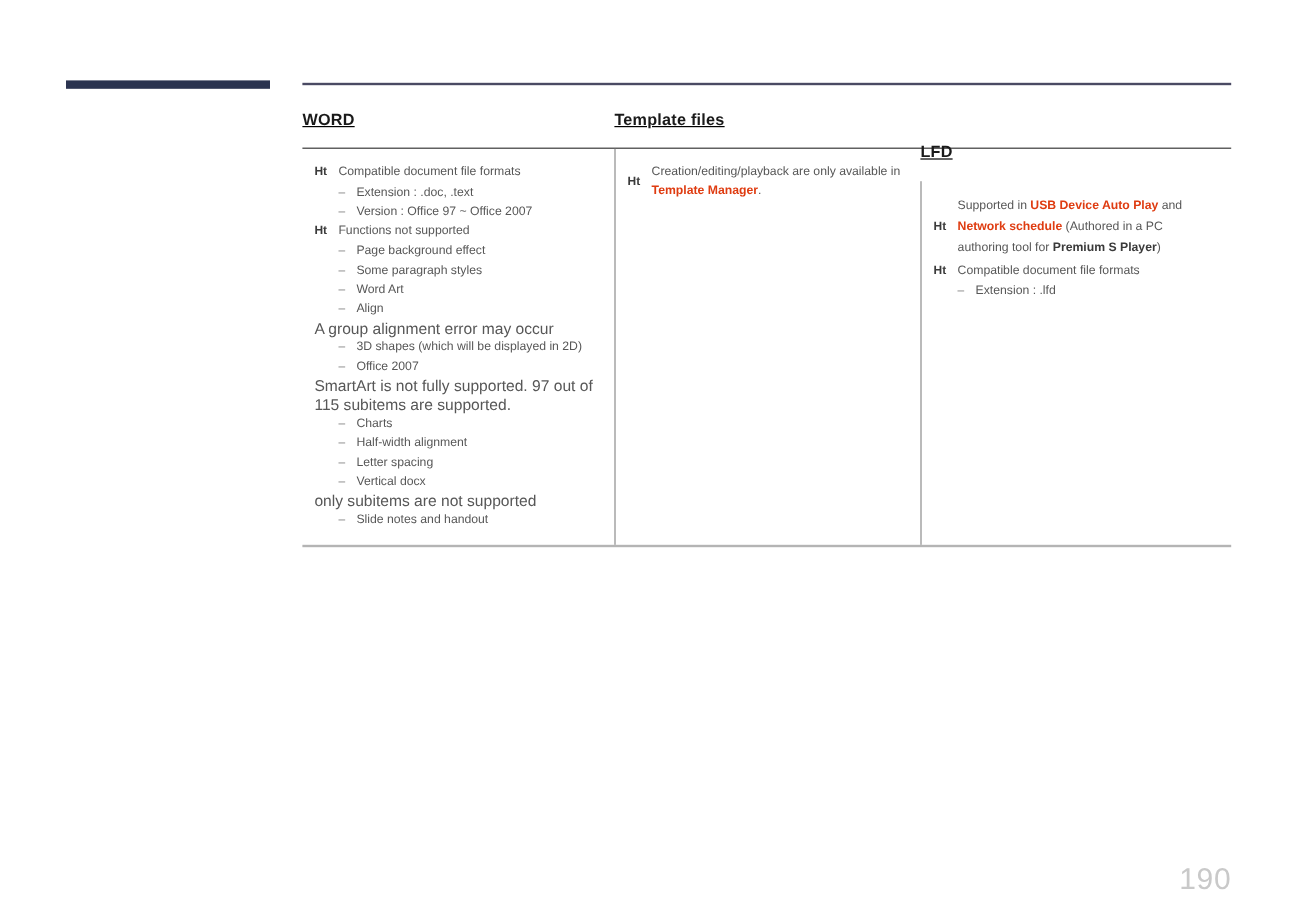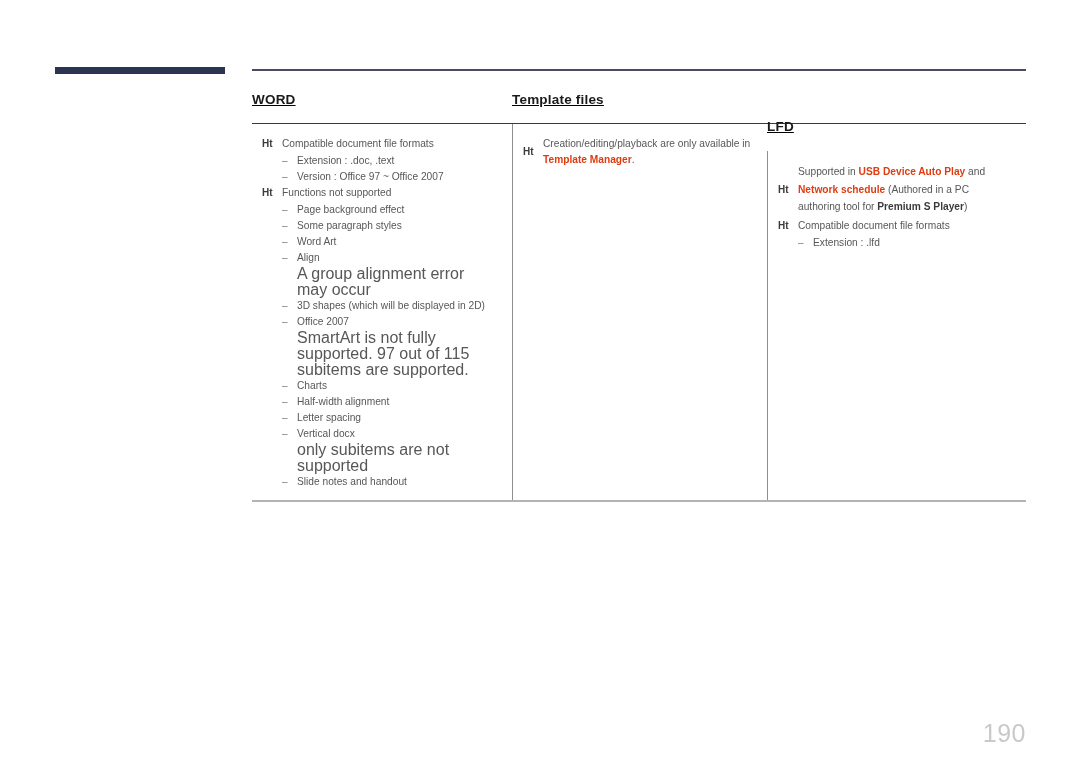--- a/index.html
+++ b/index.html
@@ -129,8 +129,7 @@
     flex: 1;
   }
   .sub-note {
-    margin-left: 35px;
-    font-size: 16px;
+    font-size: 13px;
     color: #575757;
     line-height: 16px;
   }

